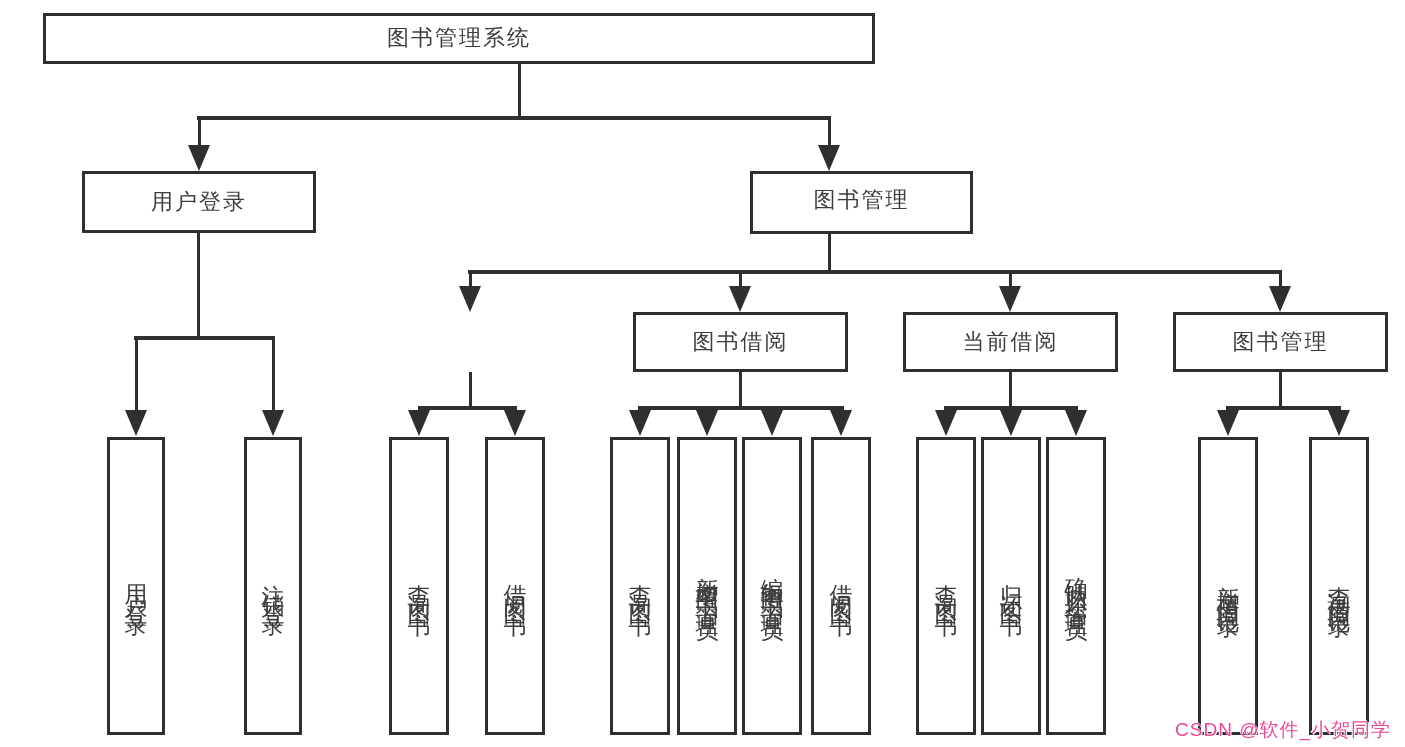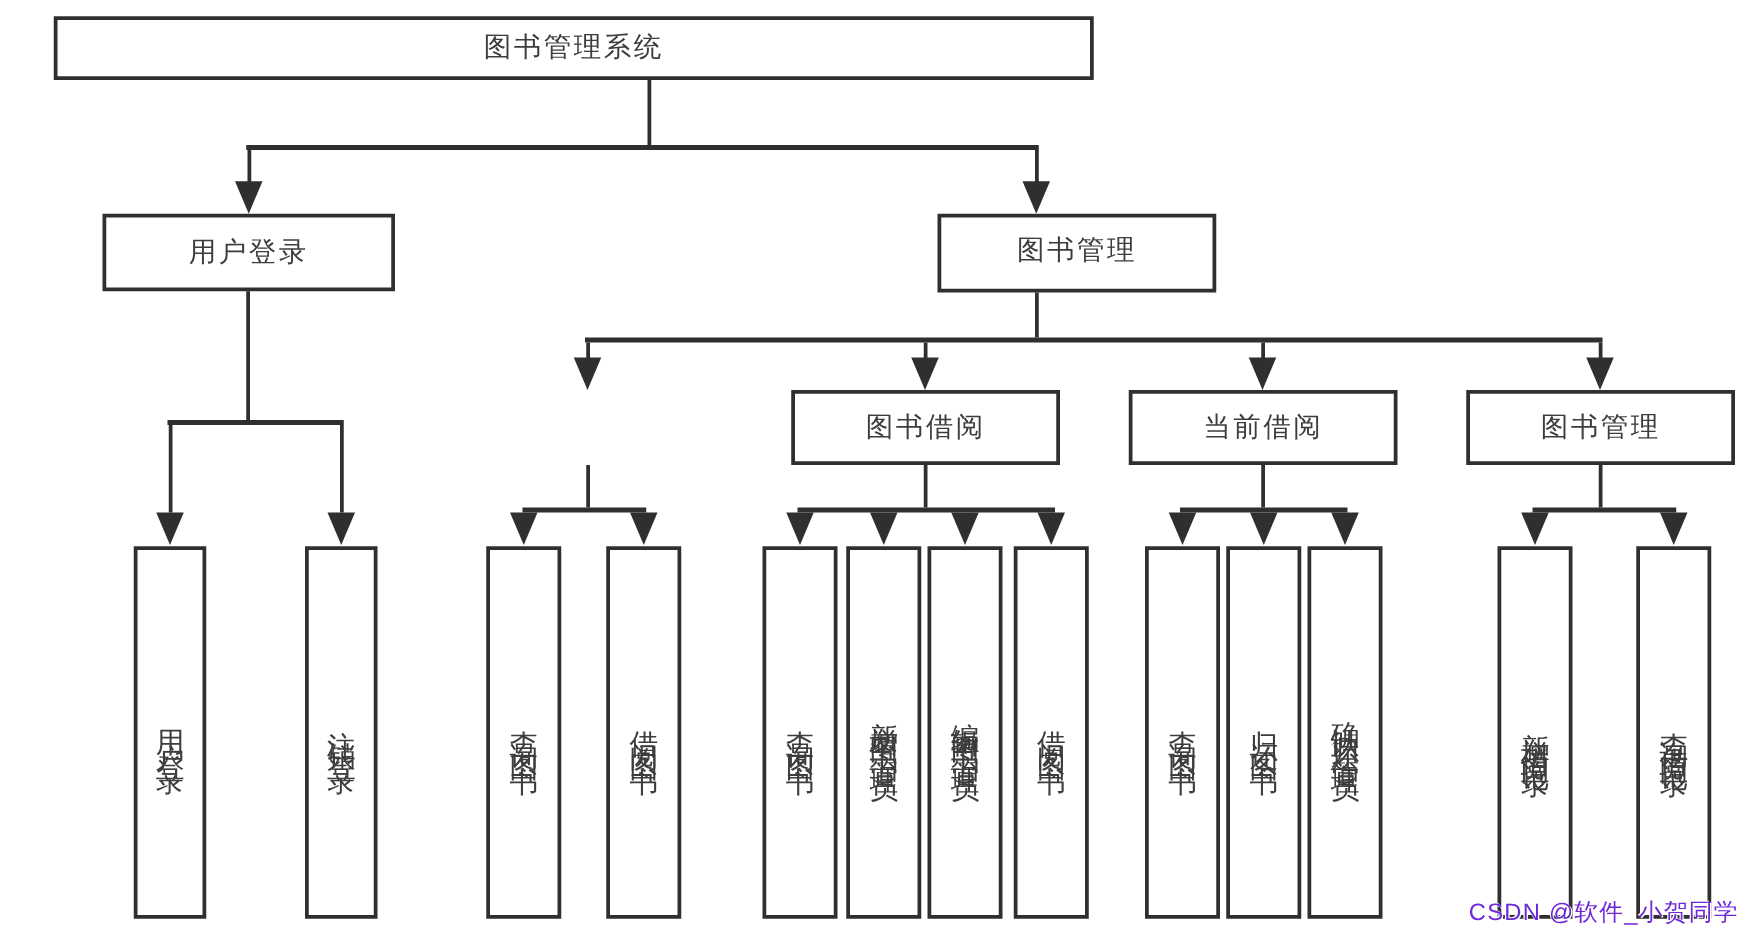--- a/index.html
+++ b/index.html
@@ -33,7 +33,7 @@
   }
   .watermark {
     position:absolute; right:14px; bottom:4px;
-    font-size:19px; color:#6d28d9; letter-spacing:1px;
+    font-size:19px; color:#ec4899; letter-spacing:1px;
     text-shadow:1px 1px 0 #ffffff, -1px -1px 0 #ffffff;
     z-index:5; white-space:nowrap;
   }

